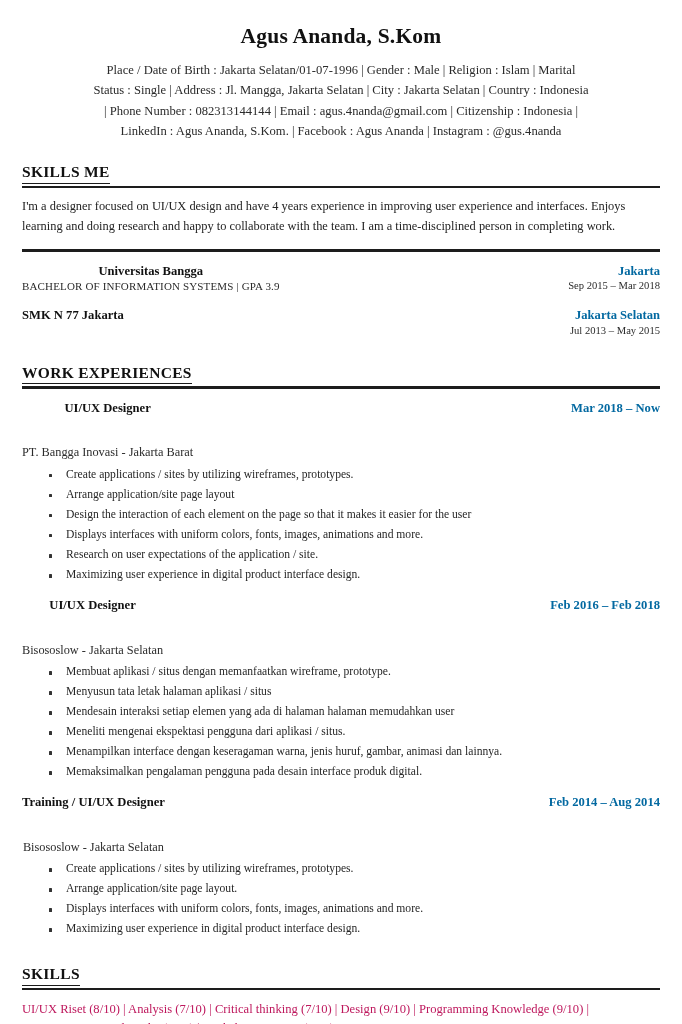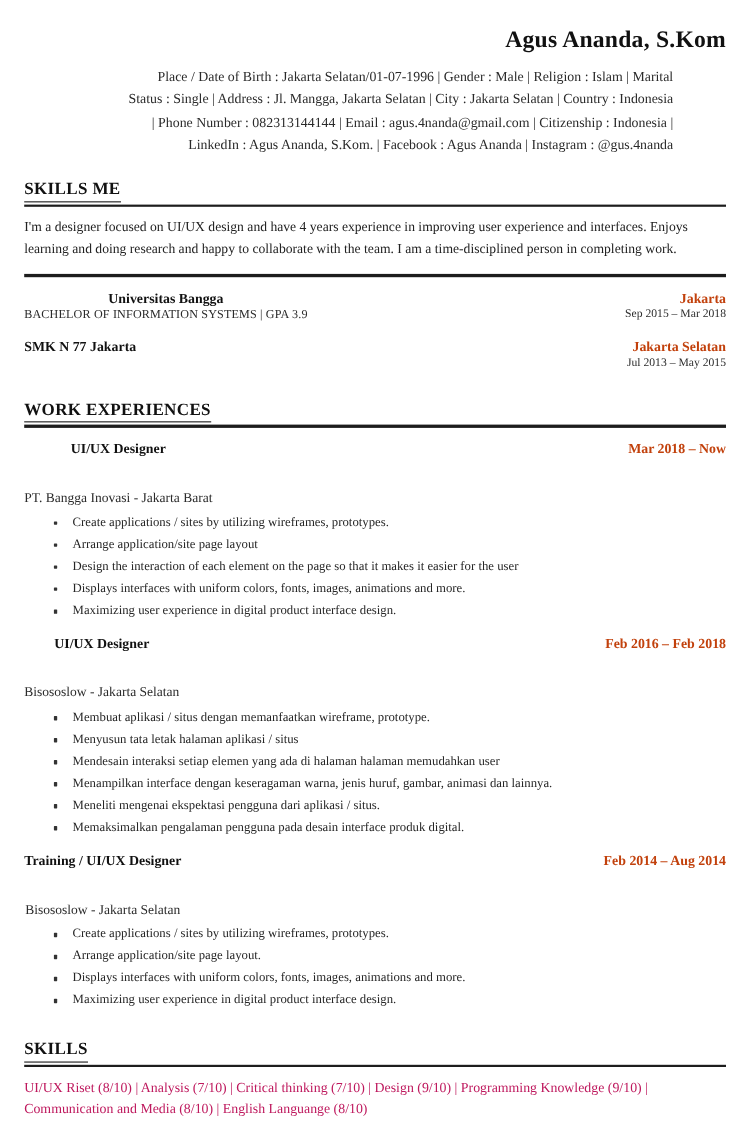--- a/index.html
+++ b/index.html
@@ -27,7 +27,7 @@
   
   .doc-header {
     padding-top: 24px;
-    text-align: right;
+    text-align: center;
     font-family: Liberation Serif, serif;
   }
   .full-name {

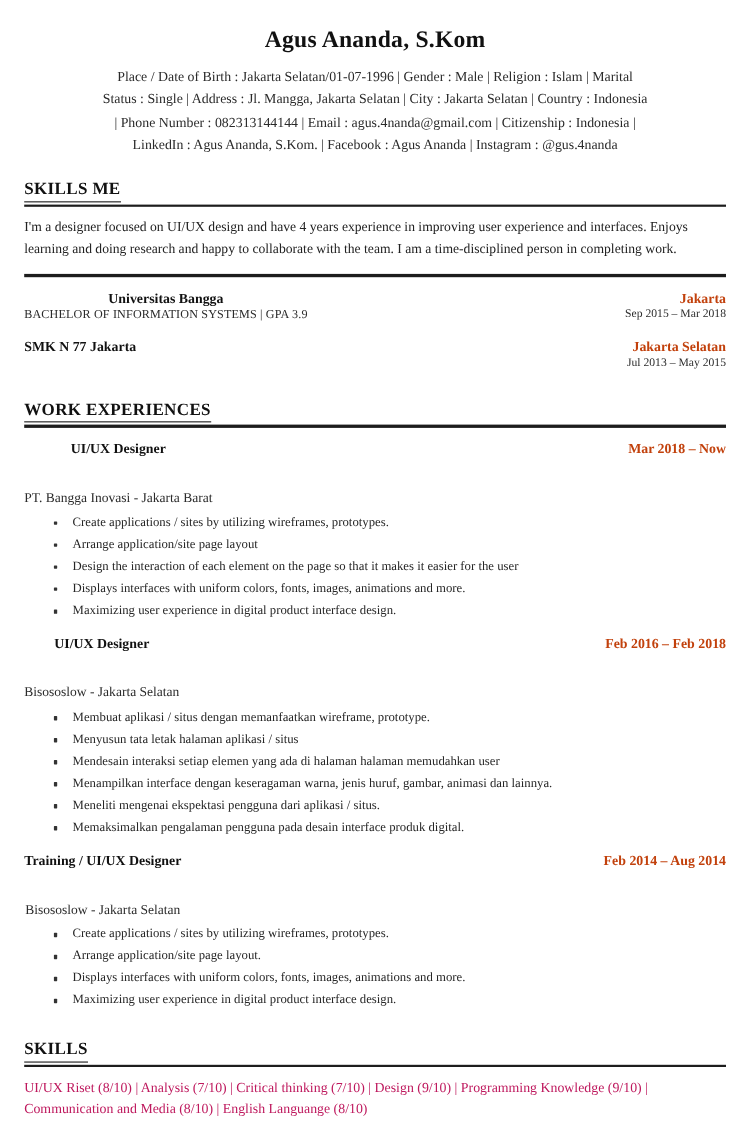--- a/index.html
+++ b/index.html
@@ -110,7 +110,7 @@
   .entry-place {
     font-size: 12.6px;
     font-weight: bold;
-    color: #c2410c;
+    color: #0369a1;
     line-height: 1.3;
   }
   .entry-sub {

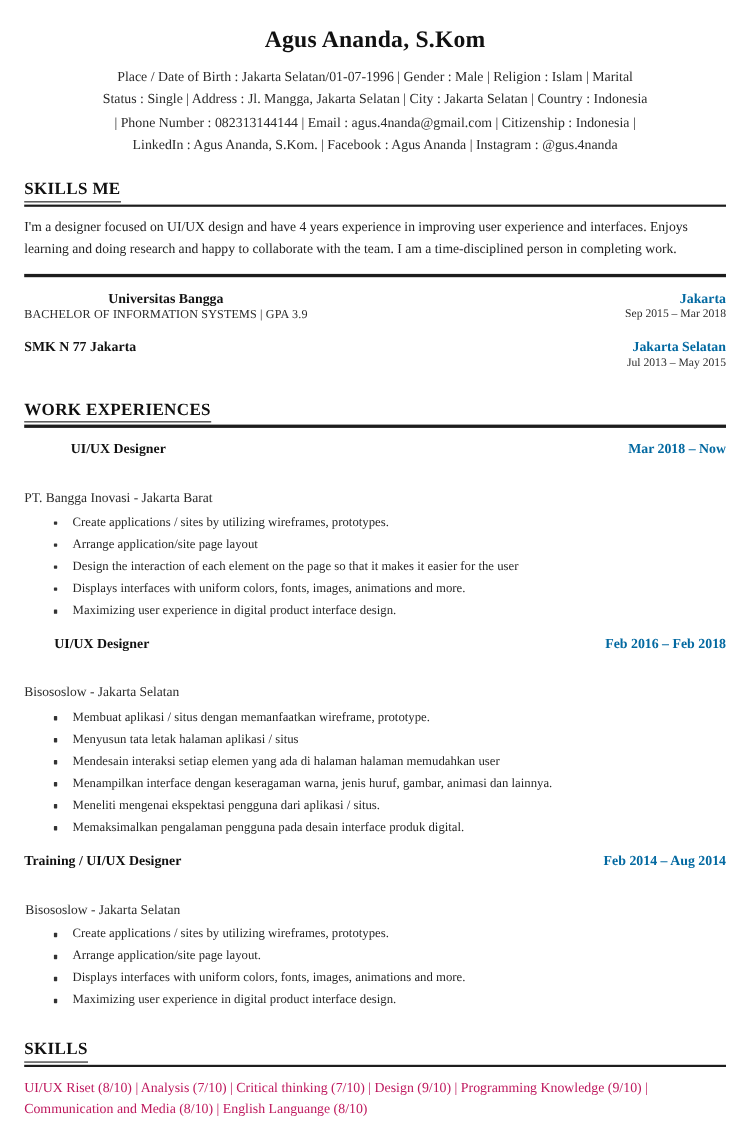--- a/index.html
+++ b/index.html
@@ -237,6 +237,7 @@
         <li>Arrange application/site page layout</li>
         <li>Design the interaction of each element on the page so that it makes it easier for the user</li>
         <li>Displays interfaces with uniform colors, fonts, images, animations and more.</li>
+        <li>Research on user expectations of the application / site.</li>
         <li>Maximizing user experience in digital product interface design.</li>
       </ul>
     </div>

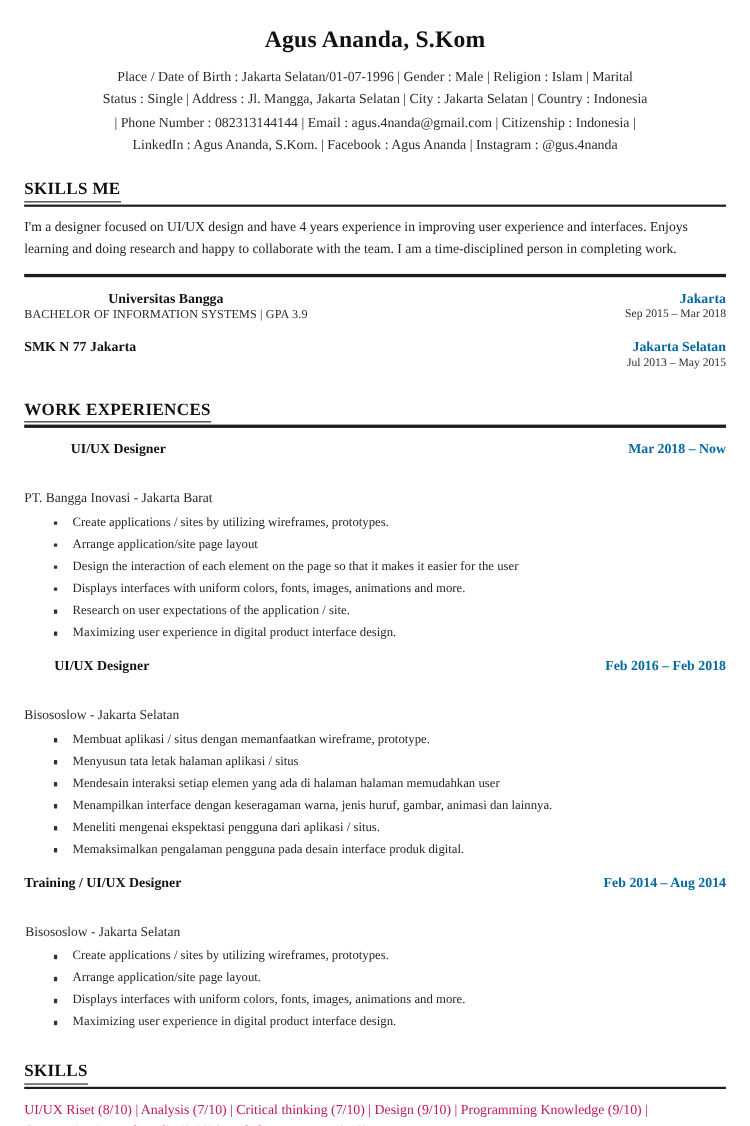--- a/index.html
+++ b/index.html
@@ -256,8 +256,8 @@
         <li>Membuat aplikasi / situs dengan memanfaatkan wireframe, prototype.</li>
         <li>Menyusun tata letak halaman aplikasi / situs</li>
         <li>Mendesain interaksi setiap elemen yang ada di halaman halaman memudahkan user</li>
+        <li>Meneliti mengenai ekspektasi pengguna dari aplikasi / situs.</li>
         <li>Menampilkan interface dengan keseragaman warna, jenis huruf, gambar, animasi dan lainnya.</li>
-        <li>Meneliti mengenai ekspektasi pengguna dari aplikasi / situs.</li>
         <li>Memaksimalkan pengalaman pengguna pada desain interface produk digital.</li>
       </ul>
     </div>

